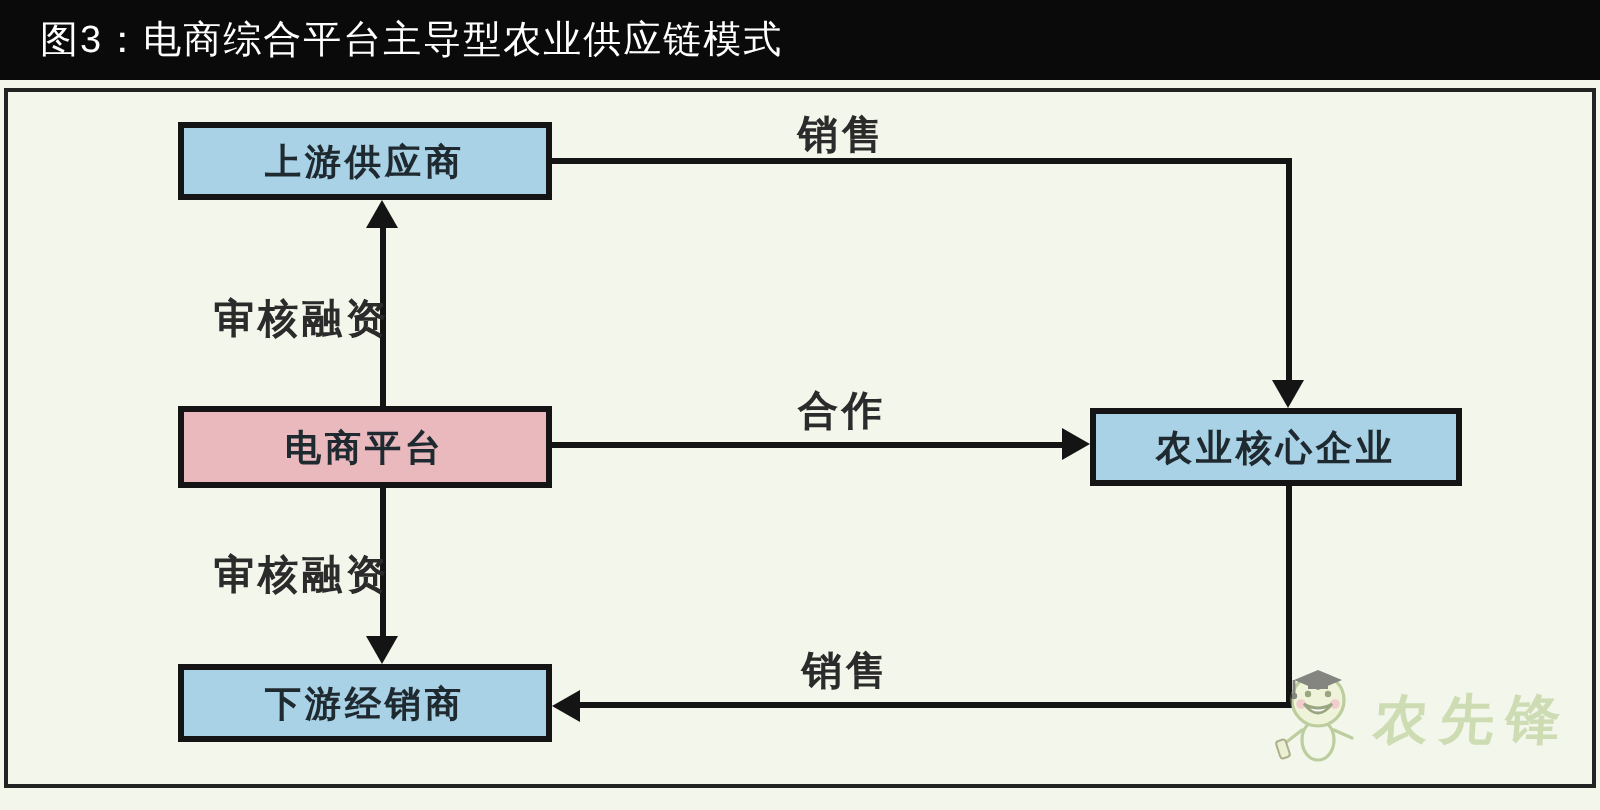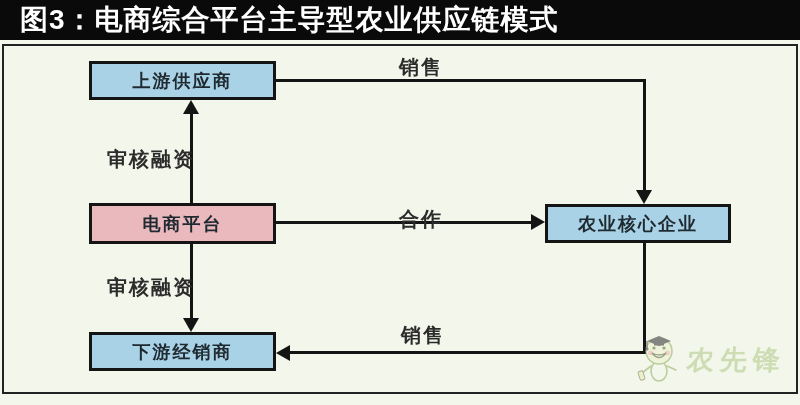--- a/index.html
+++ b/index.html
@@ -28,8 +28,8 @@
   }
   .header .title{
     color:var(--header-text);
-    font-size:28px;
-    font-weight:bold;
+    font-size:19px;
+    font-weight:normal;
     letter-spacing:1px;
   }
   

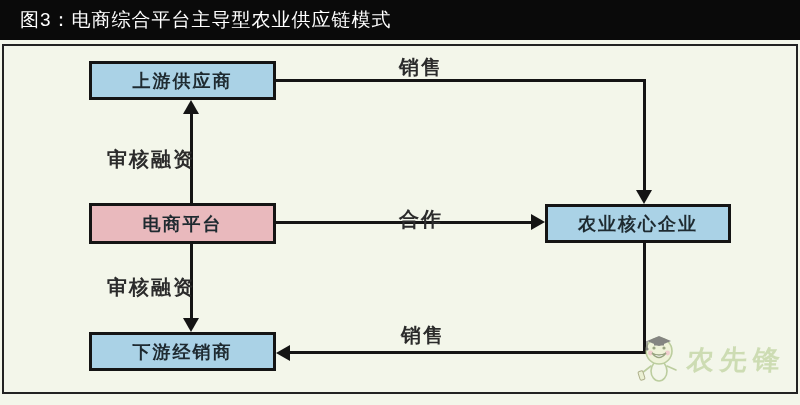--- a/index.html
+++ b/index.html
@@ -114,7 +114,7 @@
 
   <div class="seg h-seg" style="left:272px;top:175px;width:257px;"></div>
   <div class="arrow right" style="left:527px;top:168px;"></div>
-  <div class="edge-label" style="left:395px;top:160px;font-family:Liberation Serif, serif;">合作</div>
+  <div class="edge-label" style="left:395px;top:146px;font-family:Liberation Serif, serif;">合作</div>
 
   <div class="seg h-seg" style="left:272px;top:33px;width:370px;"></div>
   <div class="seg v-seg" style="left:639px;top:33px;height:112px;"></div>

